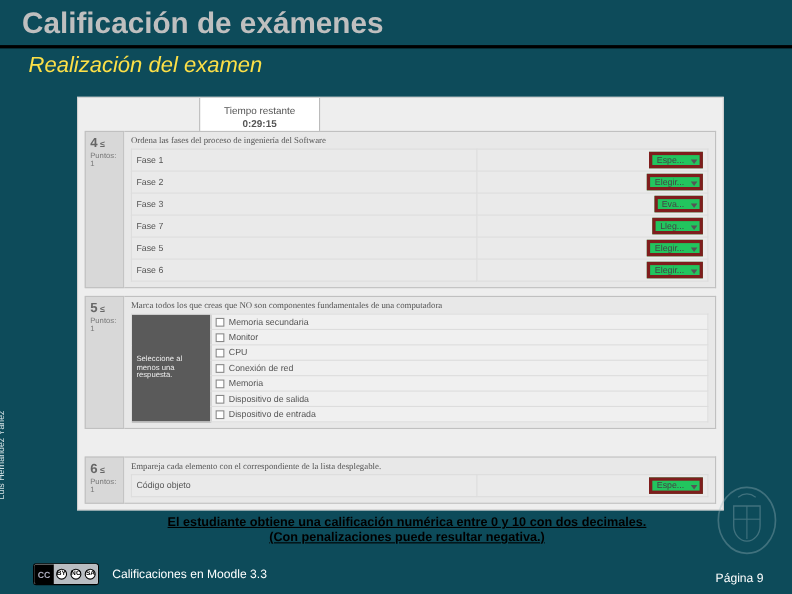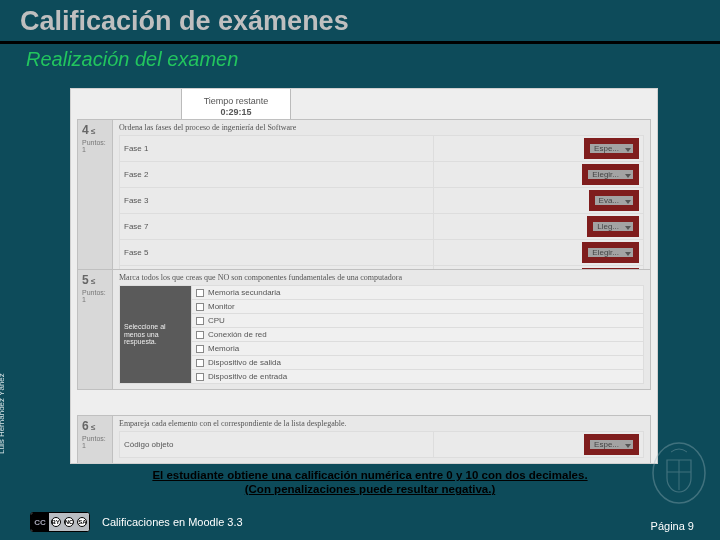--- a/index.html
+++ b/index.html
@@ -22,7 +22,7 @@
   .subtitle {
     font-size: 20px;
     font-style: italic;
-    color: #22c55e;
+    color: #fde047;
     padding: 4px 0 2px 26px;
     font-family: "Candara", "Segoe UI", sans-serif;
   }

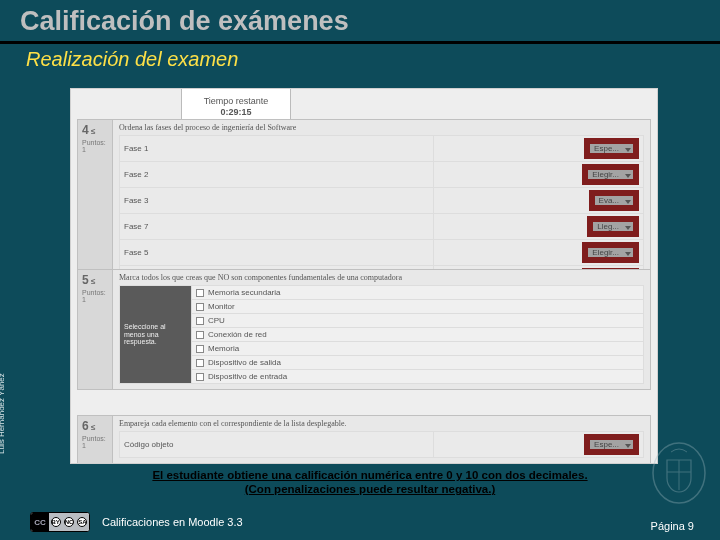--- a/index.html
+++ b/index.html
@@ -100,8 +100,8 @@
   .matchtable td:last-child { text-align: right; }
   .sel {
     display: inline-block;
-    border: 6px solid #7f1d1d;
-    background: #a3a3a3;
+    border: 3px solid #7f1d1d;
+    background: #22c55e;
     font-size: 8px;
     padding: 0 14px 0 4px;
     min-width: 44px;

